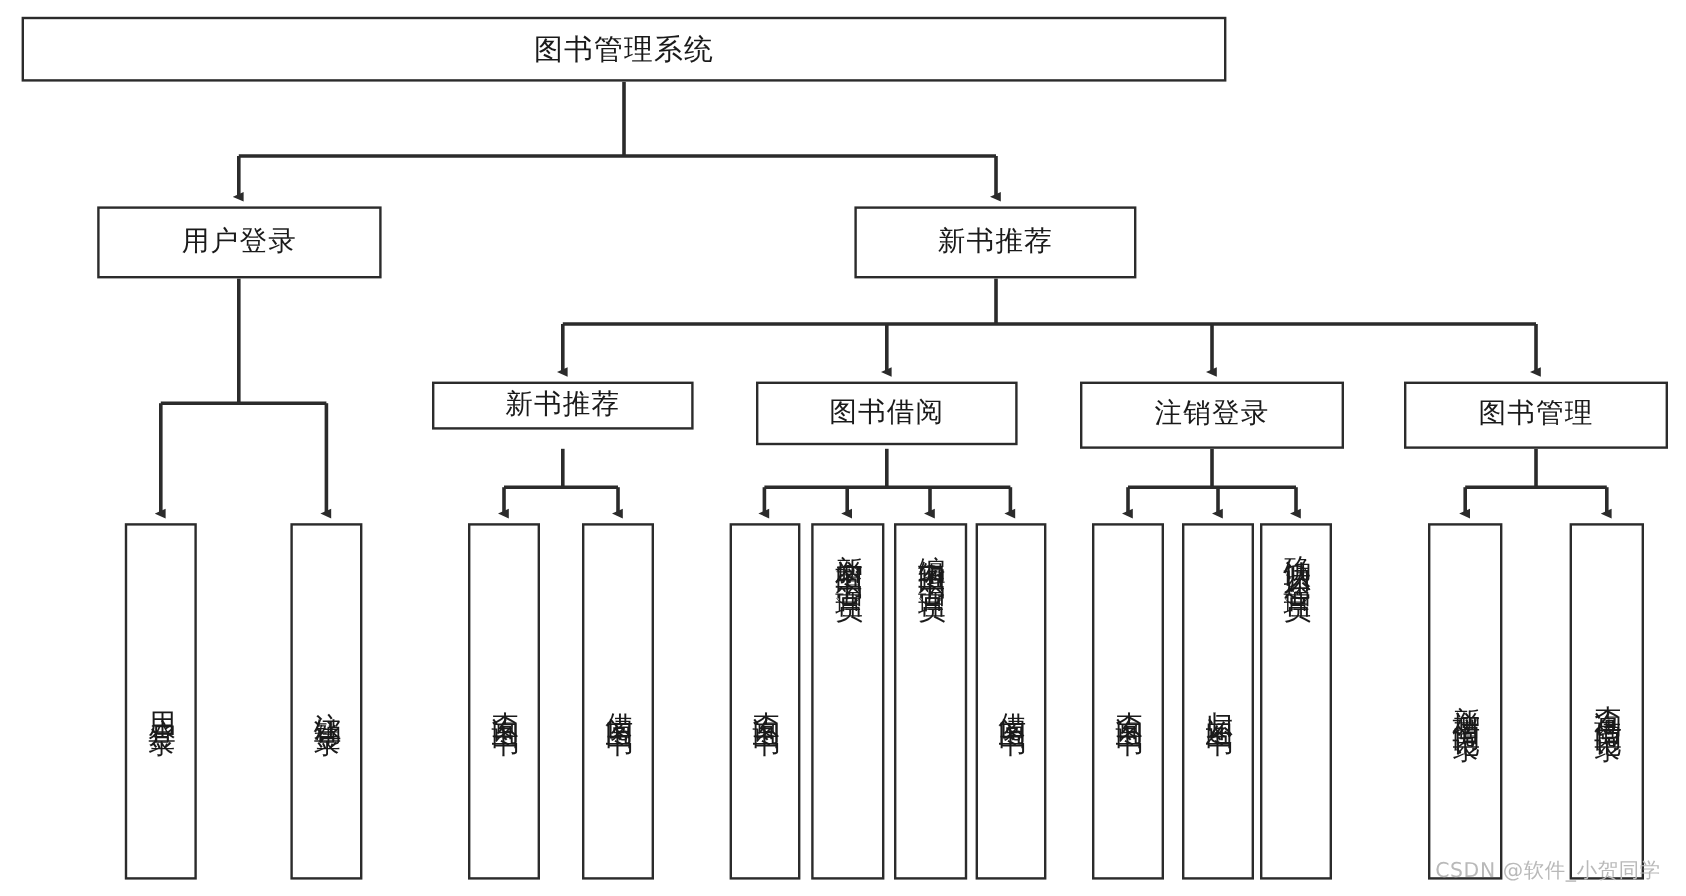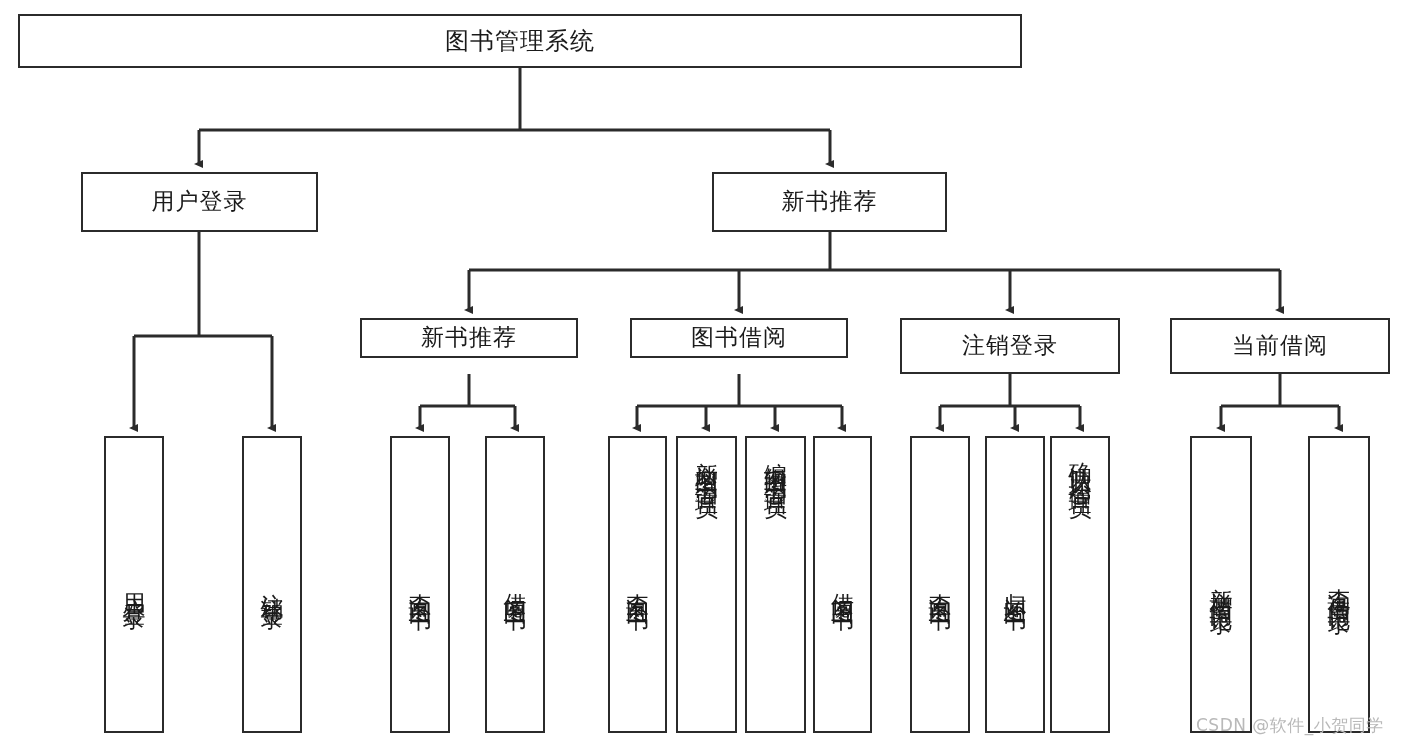--- a/index.html
+++ b/index.html
@@ -133,7 +133,7 @@
   <div class="node horiz" id="n-l3-0" style="left: 360px; top: 318px; width: 218px; height: 40px;">
     <span>新书推荐</span>
   </div>
-  <div class="node horiz" id="n-l3-1" style="left: 630px; top: 318px; width: 218px; height: 40px;">
+  <div class="node horiz" id="n-l3-1" style="left: 630px; top: 318px; width: 218px; height: 53px;">
     <span>图书借阅</span>
   </div>
   <div class="node horiz" id="n-l3-2" style="left: 900px; top: 318px; width: 220px; height: 56px;">

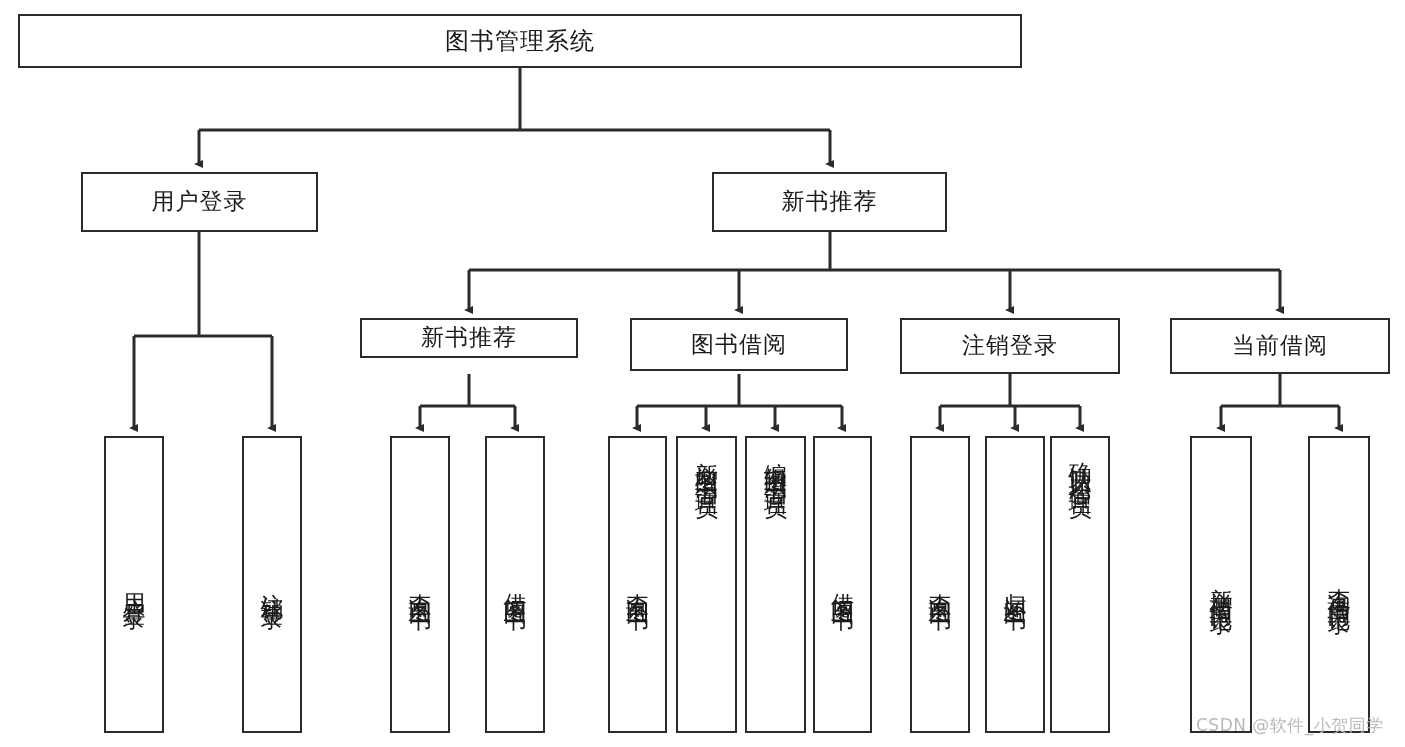--- a/index.html
+++ b/index.html
@@ -140,7 +140,7 @@
     <span>注销登录</span>
   </div>
   <div class="node horiz" id="n-l3-3" style="left: 1170px; top: 318px; width: 220px; height: 56px;">
-    <span>当前借阅</span>
+    <span>图书管理</span>
   </div>
 
   <div class="node vert" id="n-lf-0" style="left: 104px; top: 436px; width: 60px; height: 297px;">

